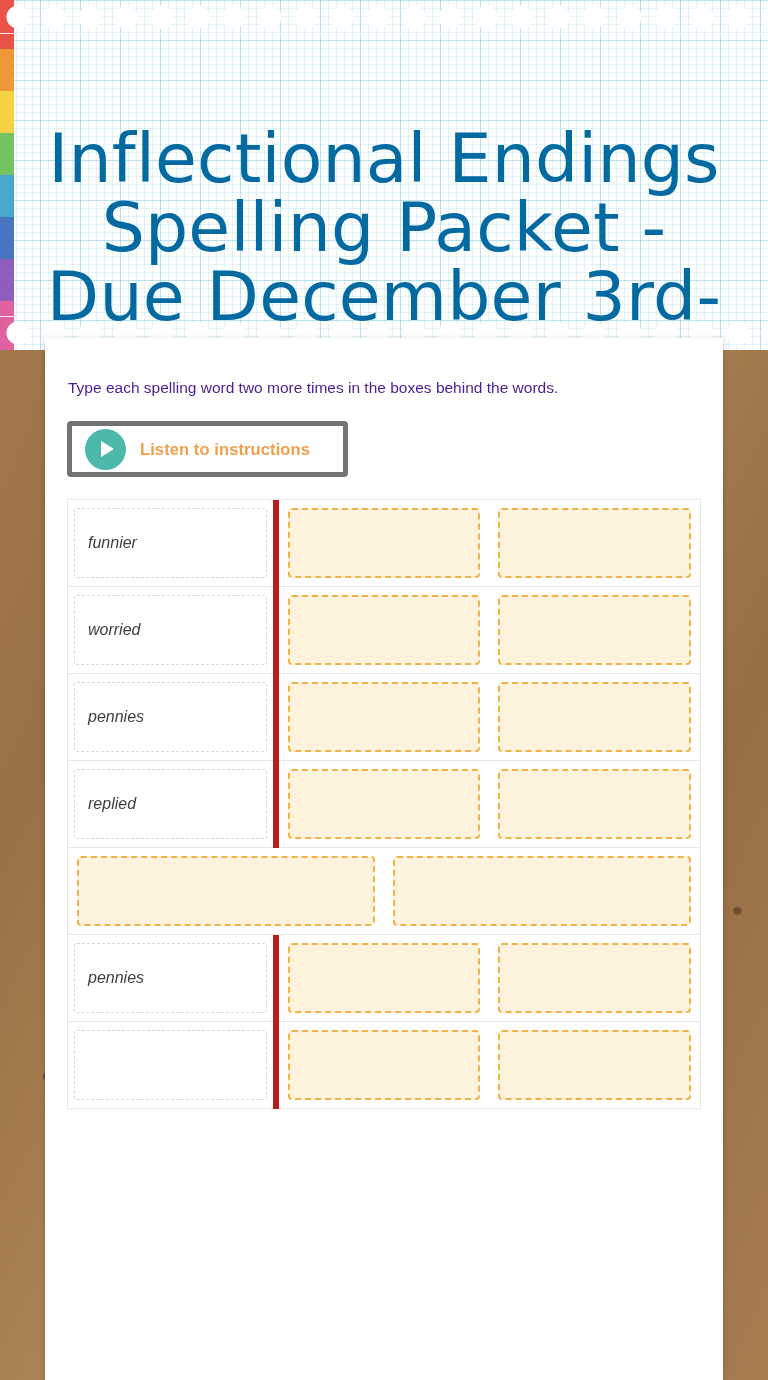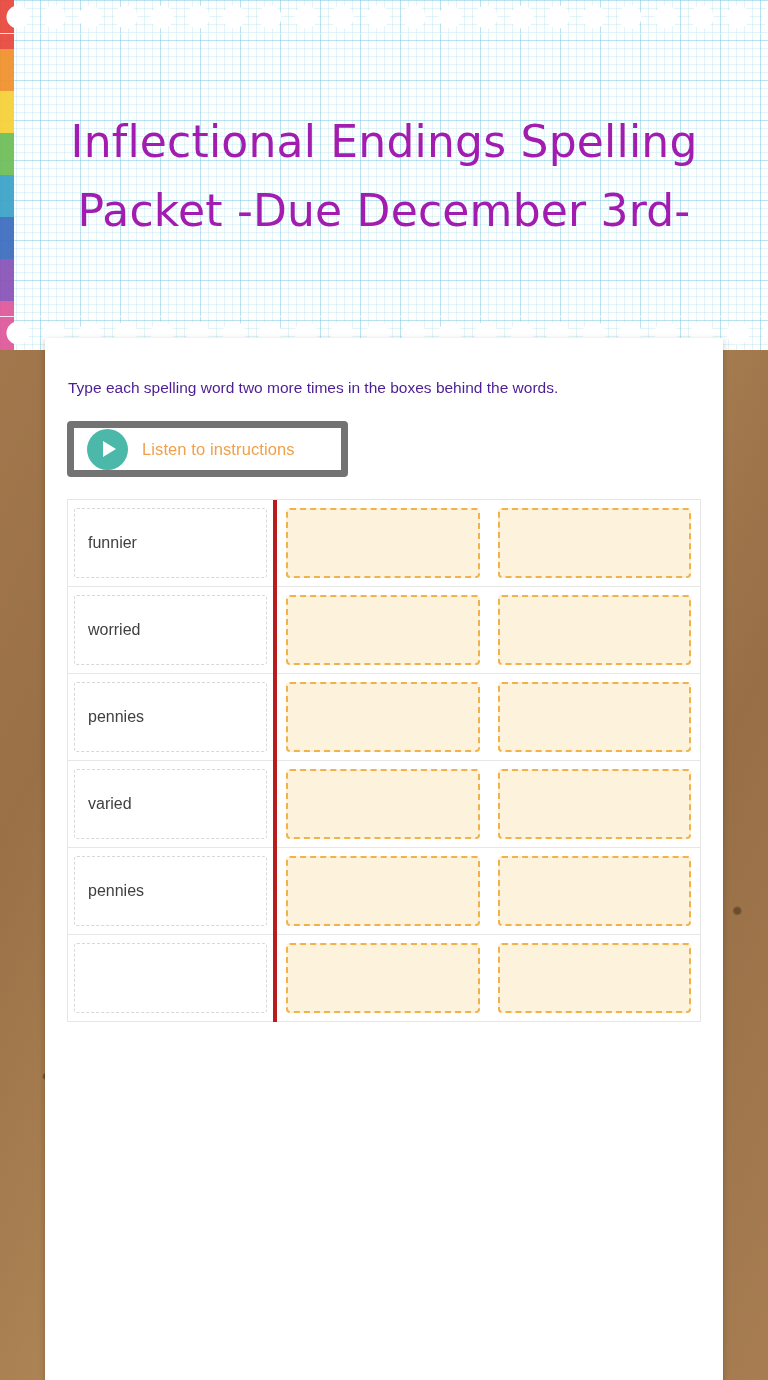--- a/index.html
+++ b/index.html
@@ -90,8 +90,8 @@
     transform: translateX(-50%);
     width: 700px;
     text-align: center;
-    color: #a21caf;
-    font-size: 44px;
+    color: #0369a1;
+    font-size: 68px;
     line-height: 69px;
     font-weight: 400;
     letter-spacing: .2px;

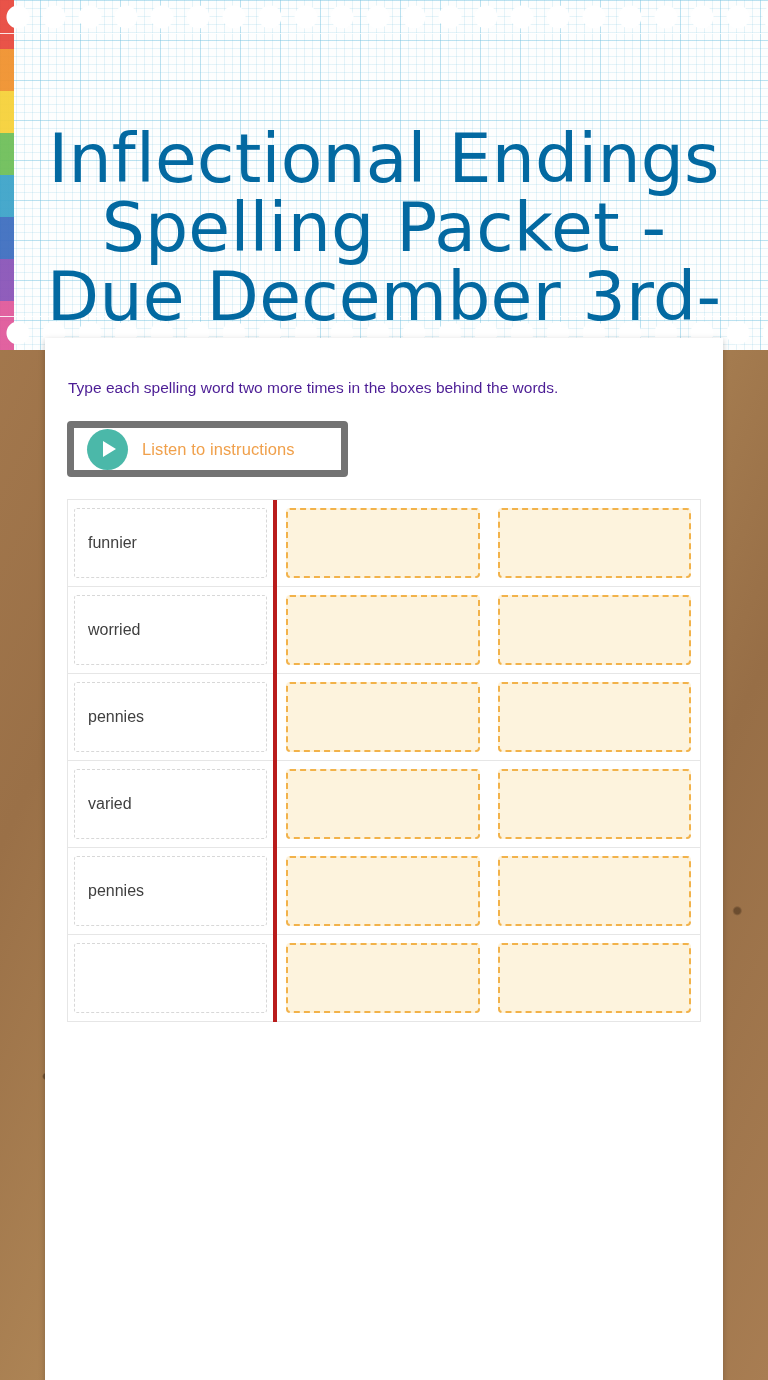--- a/index.html
+++ b/index.html
@@ -122,7 +122,7 @@
     margin-top: 22px;
     width: 281px;
     height: 56px;
-    border: 7px solid #737373;
+    border: 5px solid #737373;
     border-radius: 4px;
     background: #fff;
     display: flex;
@@ -130,6 +130,7 @@
     gap: 14px;
     padding-left: 13px;
     cursor: pointer;
+    font-weight: bold;
   }
   .play-circle {
     width: 41px; height: 41px;

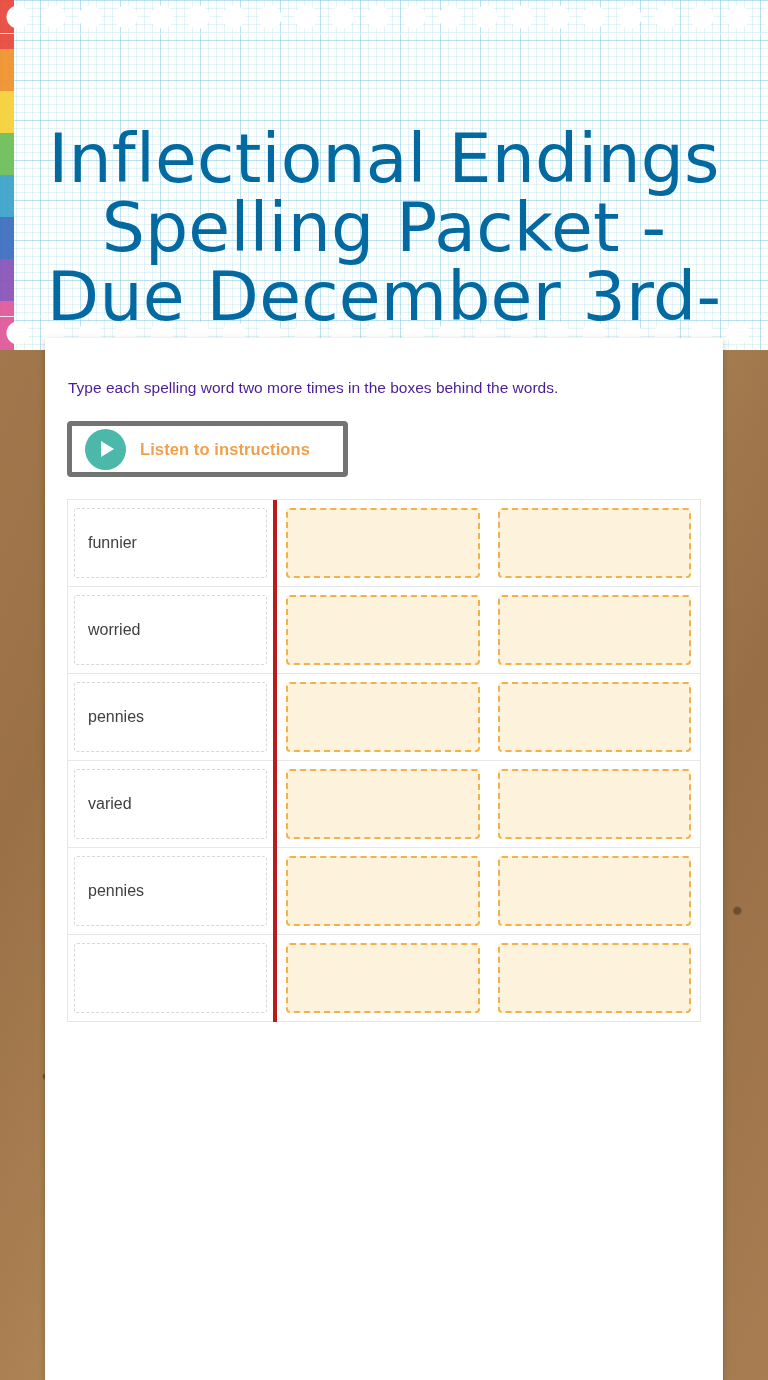--- a/index.html
+++ b/index.html
@@ -174,7 +174,7 @@
     align-items: center;
     padding: 8px 6px;
   }
-  .cell.word-cell { border-right: 4px solid #b91c1c; }
+  .cell.word-cell { border-right: 6px solid #b91c1c; font-style: italic; }
   .word-box {
     width: 100%;
     height: 70px;

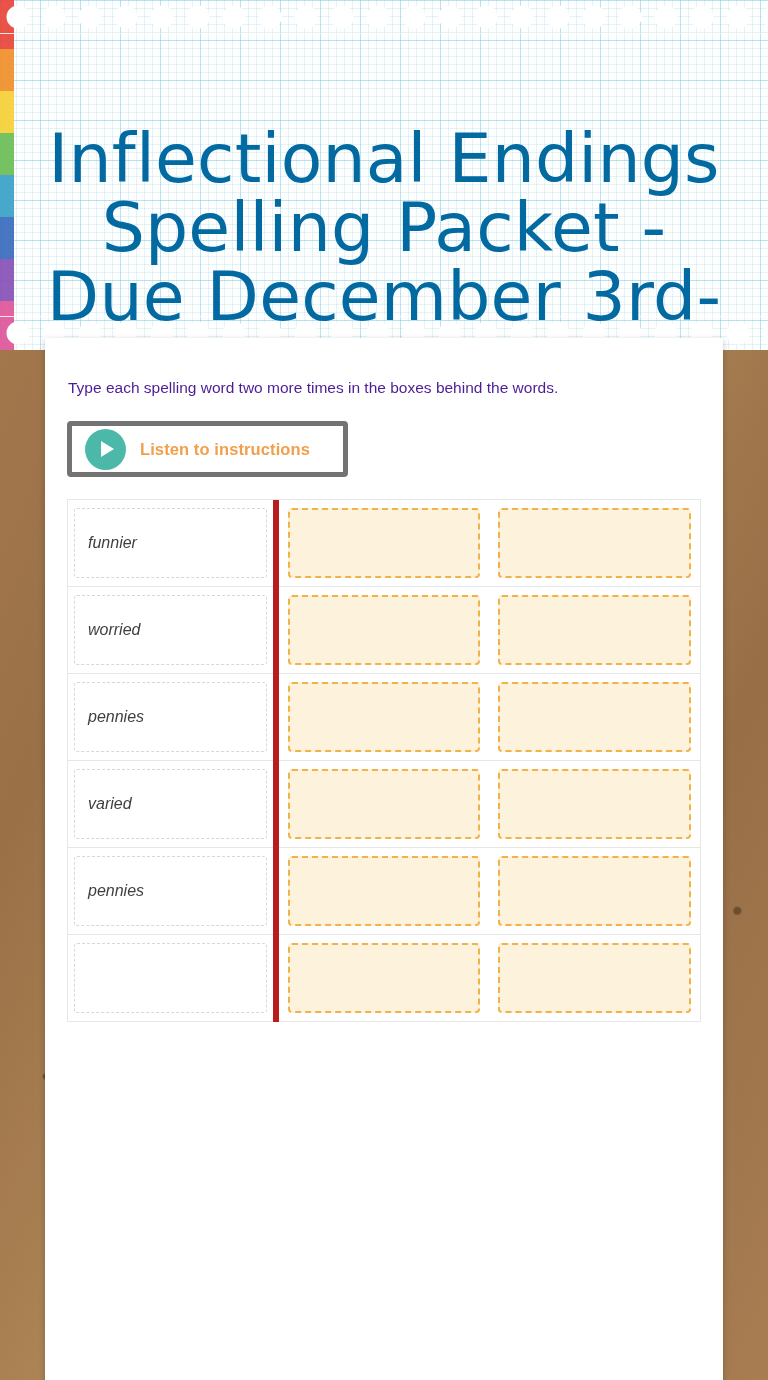--- a/index.html
+++ b/index.html
@@ -266,6 +266,17 @@
         </div>
       </div>
 
+      <div class="word-row">
+        <div class="cell word-cell">
+          <div class="word-box">replied</div>
+        </div>
+        <div class="cell answer-cell">
+          <div class="answer-box"></div>
+        </div>
+        <div class="cell answer-cell">
+          <div class="answer-box"></div>
+        </div>
+      </div>
 
       <div class="word-row">
         <div class="cell word-cell">

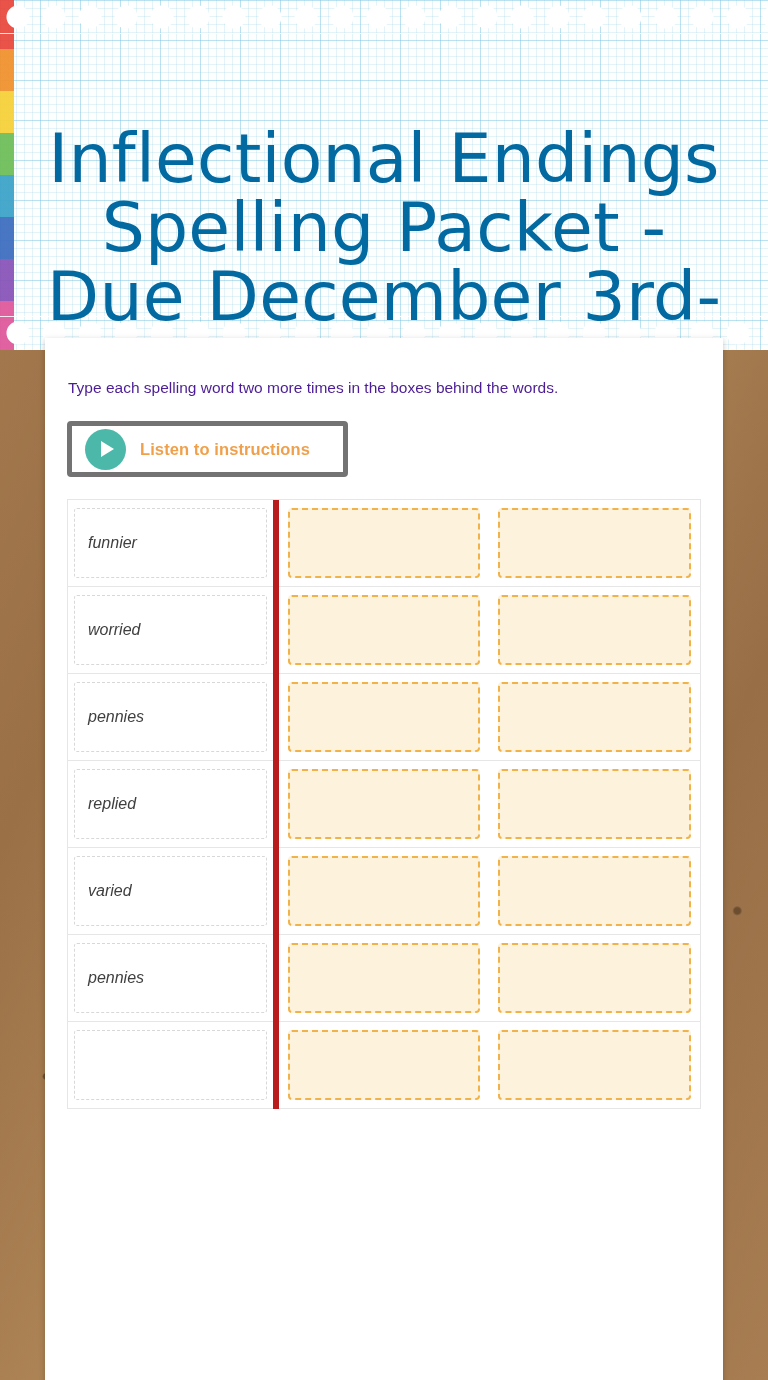--- a/index.html
+++ b/index.html
@@ -279,9 +279,6 @@
       </div>
 
       <div class="word-row">
-        <div class="cell word-cell">
-          <div class="word-box">varied</div>
-        </div>
         <div class="cell answer-cell">
           <div class="answer-box"></div>
         </div>

